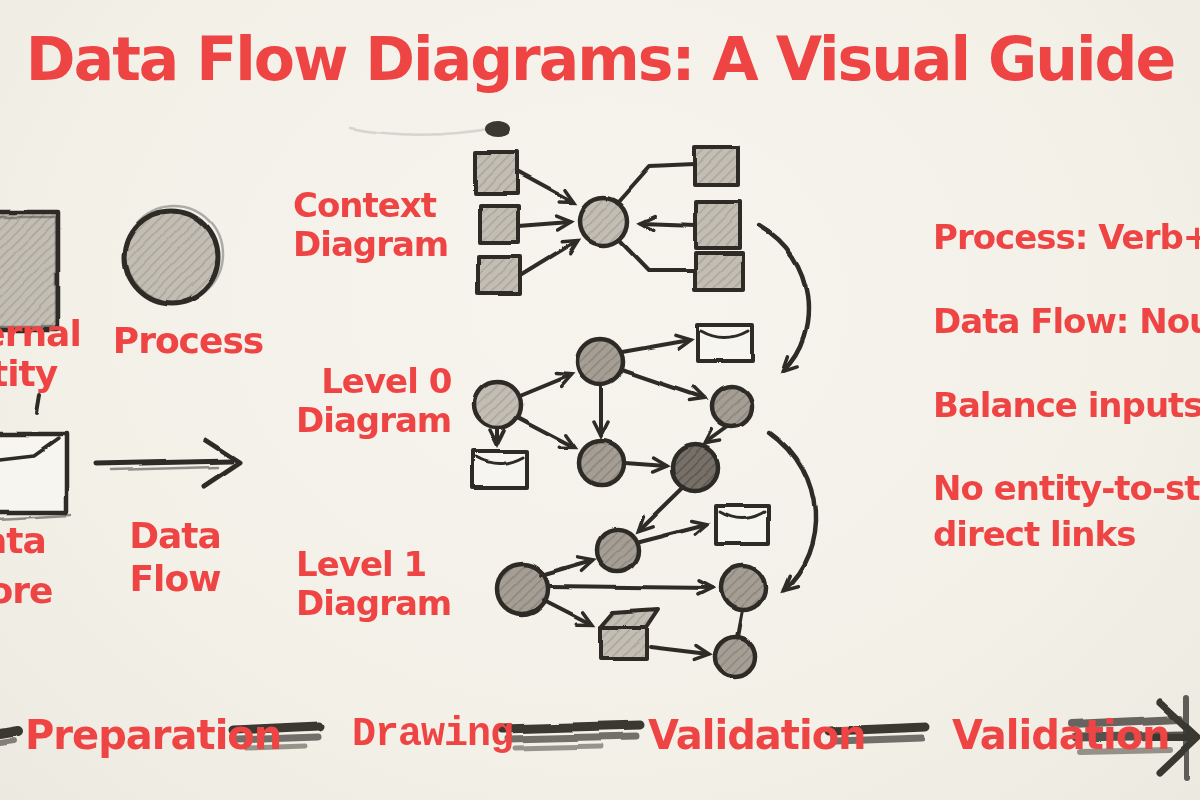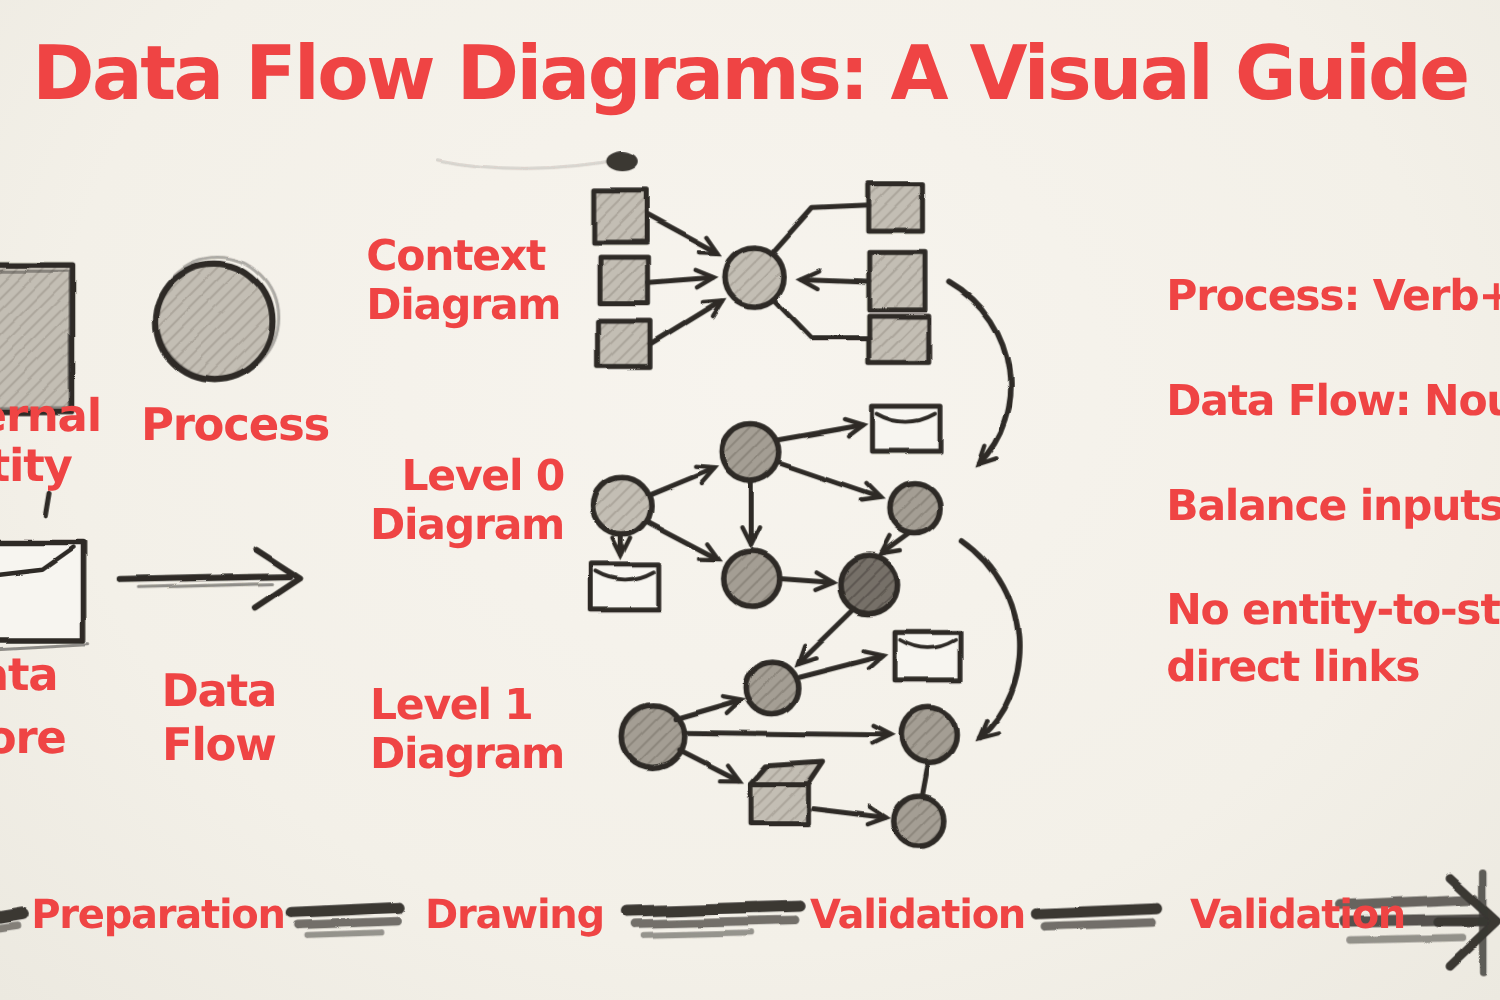--- a/index.html
+++ b/index.html
@@ -21,7 +21,7 @@
   .lbl-ext   { left: -105px; top: 314px; width: 210px; line-height: 40px; }
   .lbl-proc  { left: 112px;  top: 320px; width: 152px; }
   .lbl-store { left: -105px; top: 516px; width: 210px; line-height: 50px; }
-  .lbl-flow  { left: 95px;  top: 514px; width: 160px; line-height: 43px; margin-top: 18px; }
+  .lbl-flow  { left: 95px;  top: 514px; width: 160px; line-height: 43px; }
 
   .level-label { font-size: 34px; line-height: 39px; white-space: pre-line; letter-spacing: -1px; }
   .lvl-ctx { left: 293px; top: 186px; }

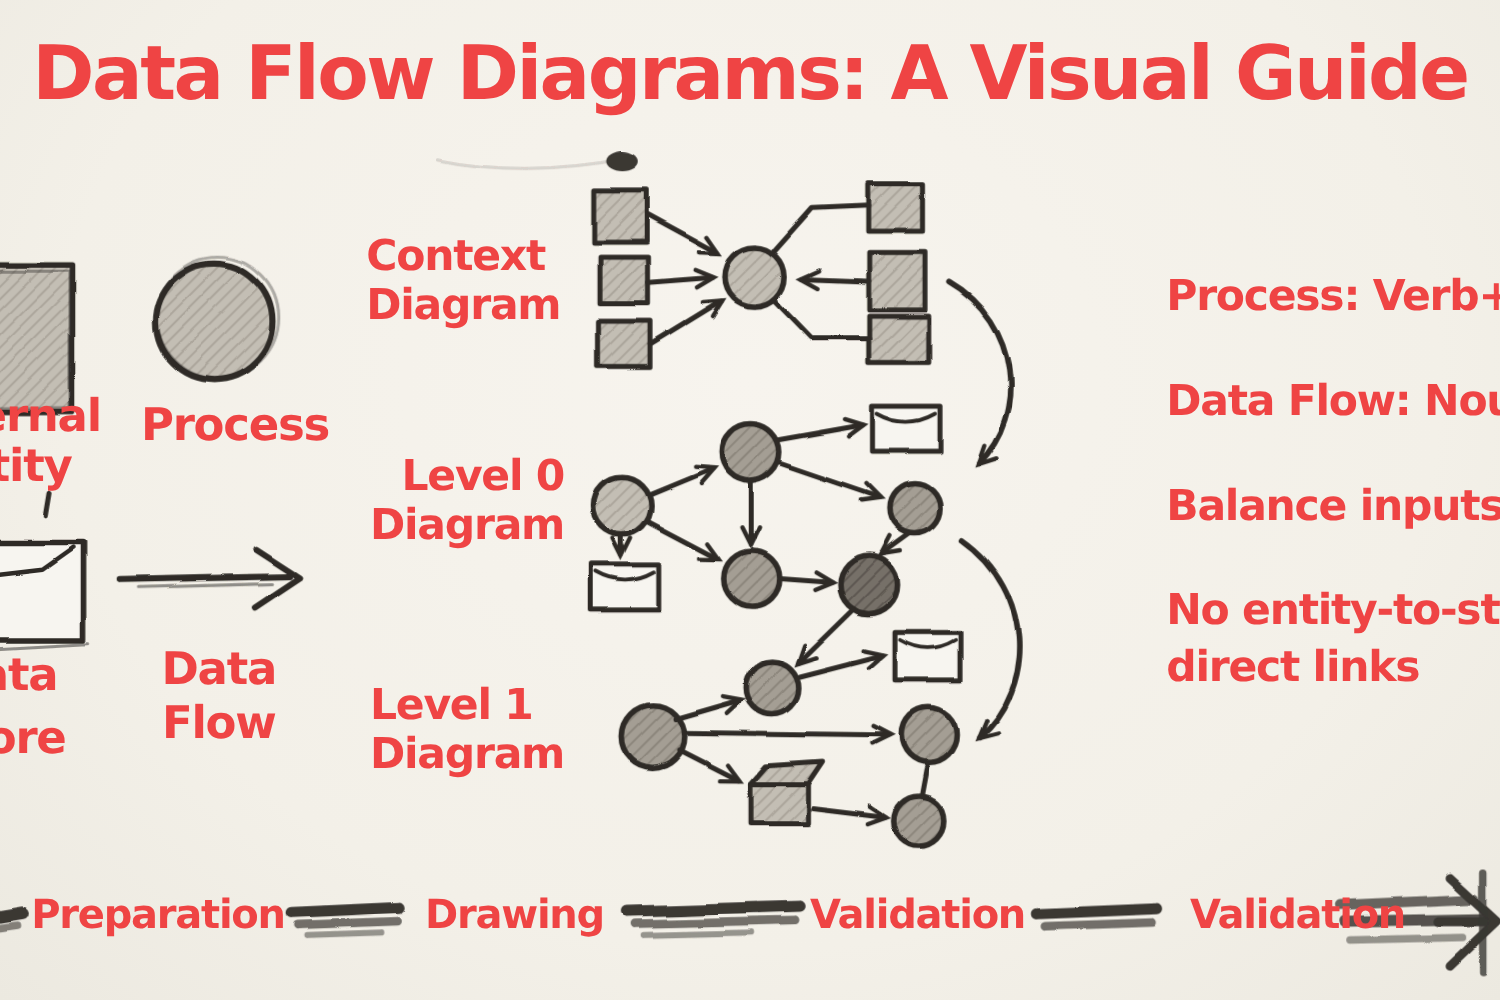--- a/index.html
+++ b/index.html
@@ -34,7 +34,7 @@
   .note-3 { top: 385px; }
   .note-4 { top: 465px; white-space: pre-line; line-height: 46px; }
 
-  .phase { top: 712px; font-size: 32px; letter-spacing: -1px; white-space: nowrap; }
+  .phase { top: 712px; font-size: 40px; letter-spacing: -1px; white-space: nowrap; }
   .ph-1 { left: 25px; }
   .ph-2 { left: 340px; }
   .ph-3 { left: 648px; text-align: right; }

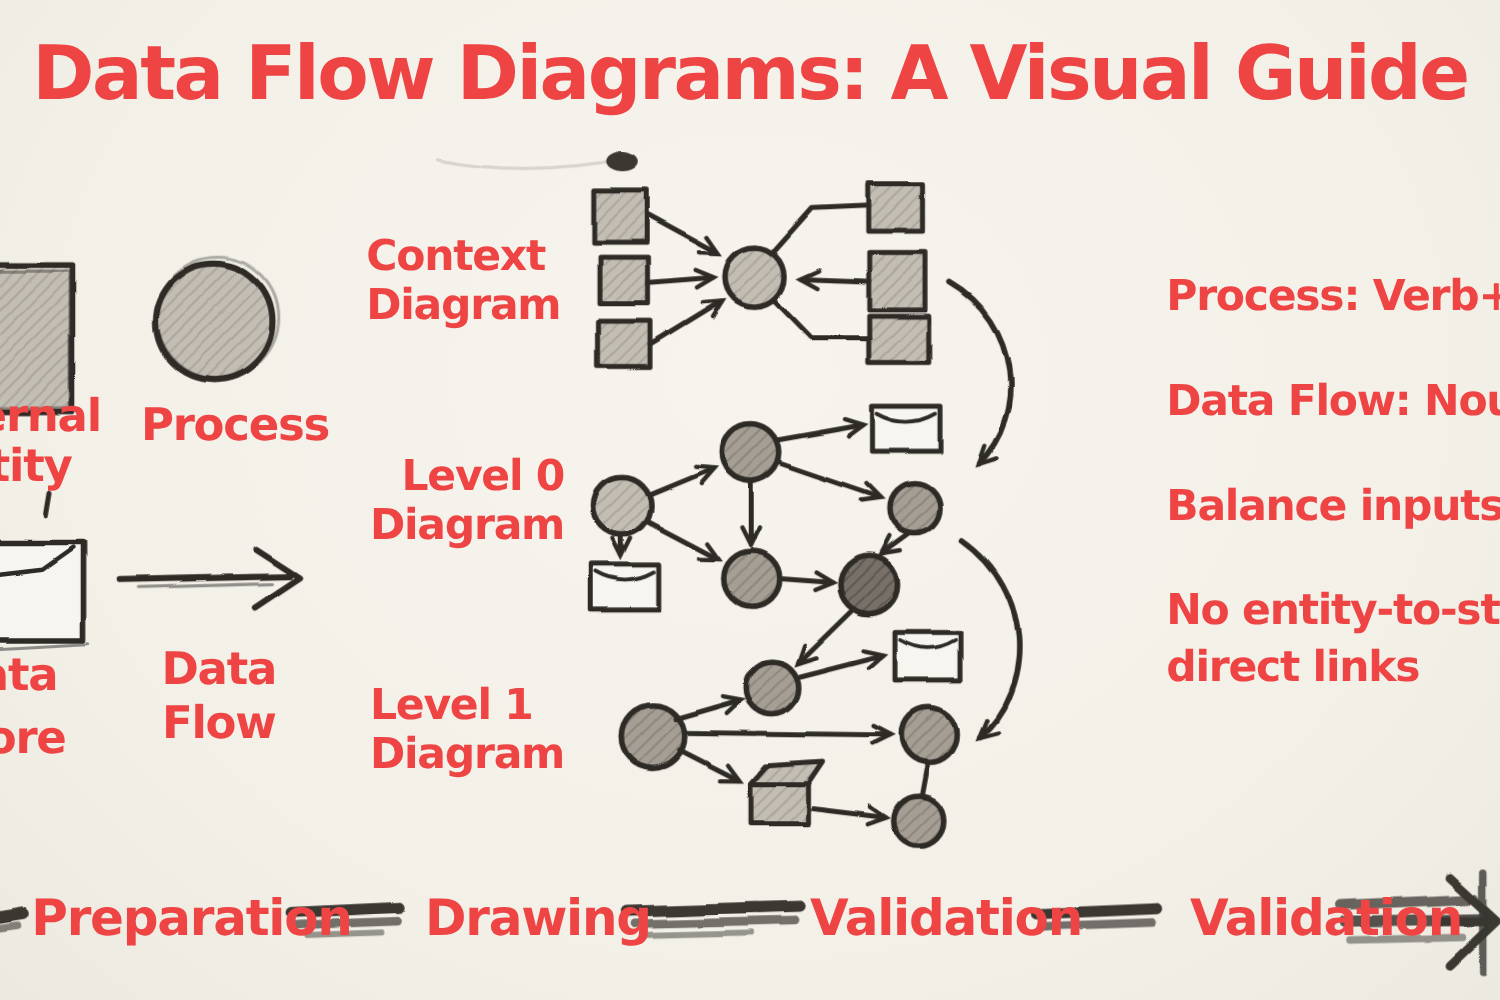--- a/index.html
+++ b/index.html
@@ -36,7 +36,7 @@
 
   .phase { top: 712px; font-size: 40px; letter-spacing: -1px; white-space: nowrap; }
   .ph-1 { left: 25px; }
-  .ph-2 { left: 340px; }
+  .ph-2 { left: 352px; font-family: Liberation Mono, monospace; }
   .ph-3 { left: 648px; text-align: right; }
   .ph-4 { left: 952px; }
 </style>

